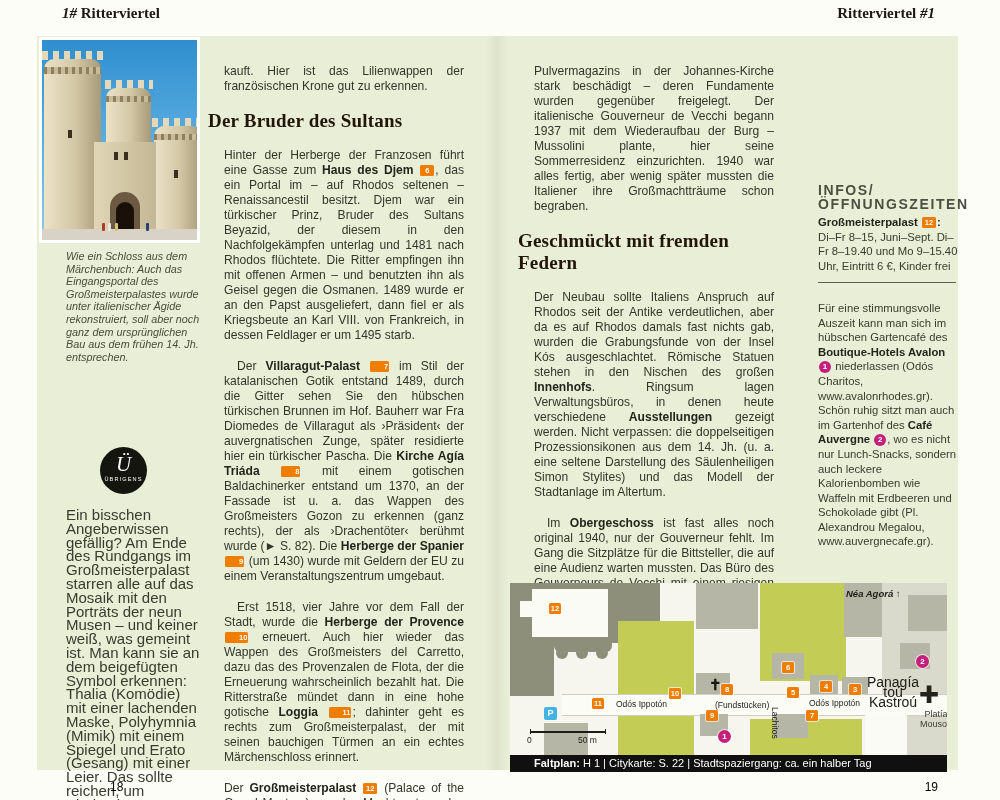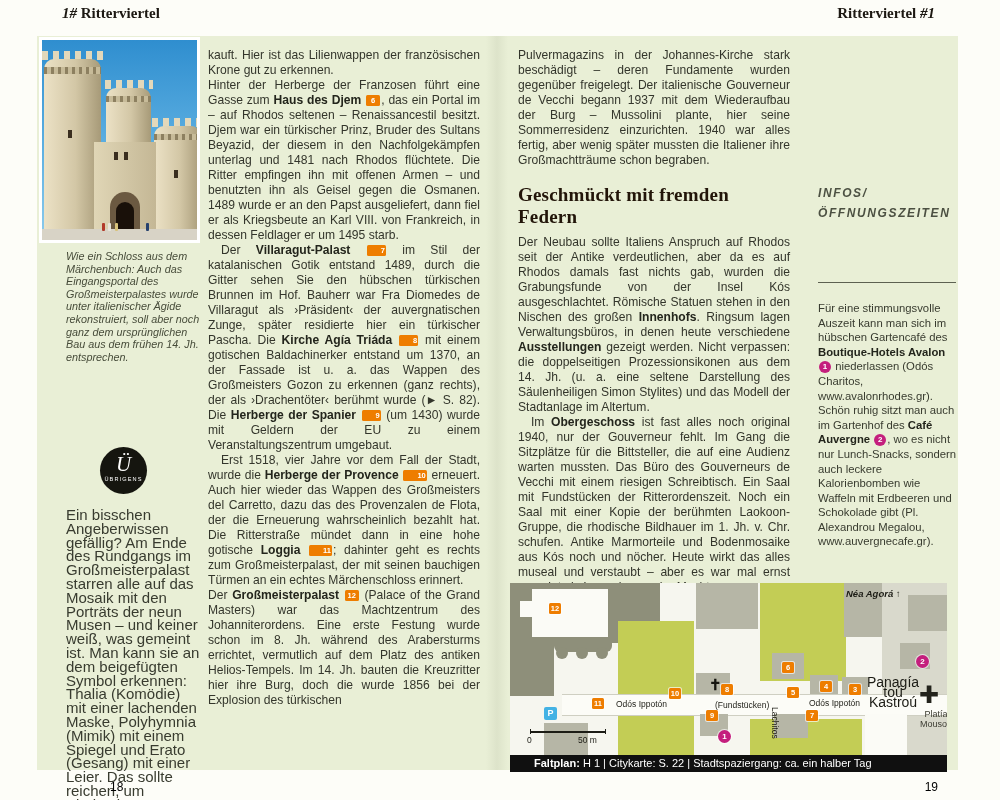--- a/index.html
+++ b/index.html
@@ -35,7 +35,7 @@
   
   .col{position:absolute;top:48px;width:272px;font-size:12.1px;line-height:15px;color:#33352b;text-align:justify;}
   .c1{left:208px;} .c2{left:518px;}
-  .col p{margin:0;}
+  .col p{margin:16px;}
   .col p.ind{text-indent:13px;}
   h3{font-family:"Liberation Serif",serif;font-size:19px;font-weight:bold;color:#221509;margin:16px 0 7px 0;line-height:22px;text-align:left;letter-spacing:.2px;}
   b{color:#23251c;}

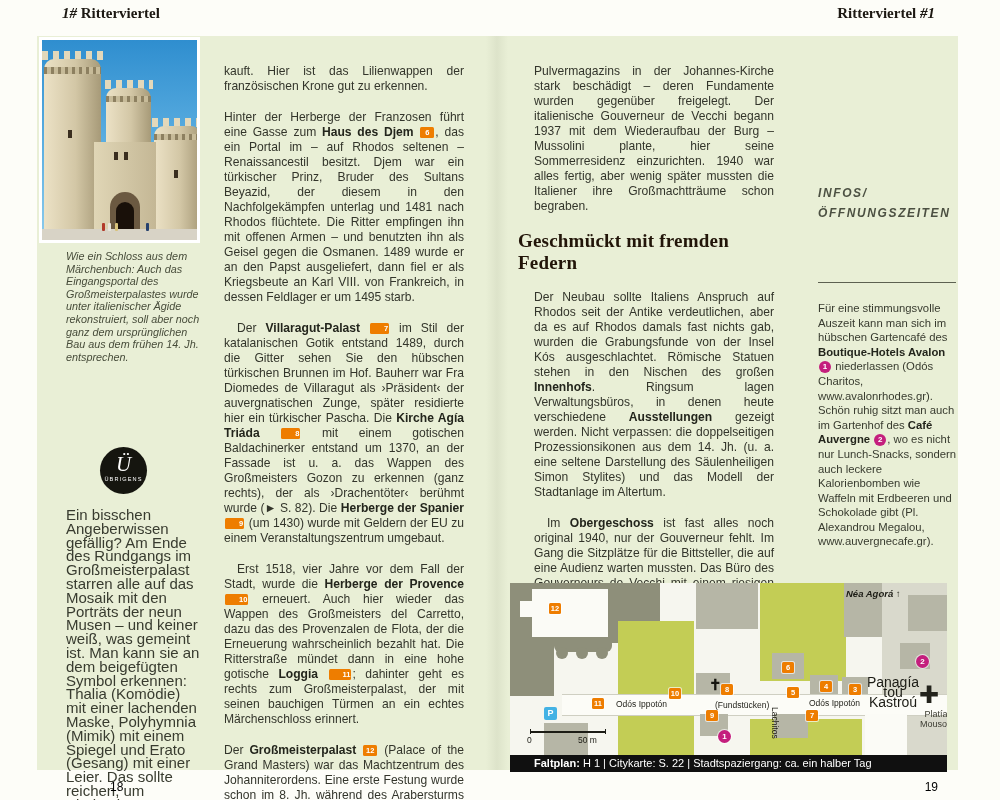--- a/index.html
+++ b/index.html
@@ -125,6 +125,7 @@
 
   <div class="col c1">
     <p>kauft. Hier ist das Lilienwappen der französischen Krone gut zu erkennen.</p>
+    <h3>Der Bruder des Sultans</h3>
     <p>Hinter der Herberge der Franzosen führt eine Gasse zum <b>Haus des Djem </b><span class="sq">6</span>, das ein Portal im – auf Rhodos seltenen – Renaissancestil besitzt. Djem war ein türkischer Prinz, Bruder des Sultans Beyazid, der diesem in den Nachfolgekämpfen unterlag und 1481 nach Rhodos flüchtete. Die Ritter empfingen ihn mit offenen Armen – und benutzten ihn als Geisel gegen die Osmanen. 1489 wurde er an den Papst ausgeliefert, dann fiel er als Kriegsbeute an Karl VIII. von Frankreich, in dessen Feldlager er um 1495 starb.</p>
     <p class="ind">Der <b>Villaragut-Palast </b><span class="sq">7</span> im Stil der katalanischen Gotik entstand 1489, durch die Gitter sehen Sie den hübschen türkischen Brunnen im Hof. Bauherr war Fra Diomedes de Villaragut als ›Präsident‹ der auvergnatischen Zunge, später residierte hier ein türkischer Pascha. Die <b>Kirche Agía Triáda </b><span class="sq">8</span> mit einem gotischen Baldachinerker entstand um 1370, an der Fassade ist u. a. das Wappen des Großmeisters Gozon zu erkennen (ganz rechts), der als ›Drachentöter‹ berühmt wurde (► S. 82). Die <b>Herberge der Spanier </b><span class="sq">9</span> (um 1430) wurde mit Geldern der EU zu einem Veranstaltungszentrum umgebaut.</p>
     <p class="ind">Erst 1518, vier Jahre vor dem Fall der Stadt, wurde die <b>Herberge der Provence </b><span class="sq">10</span> erneuert. Auch hier wieder das Wappen des Großmeisters del Carretto, dazu das des Provenzalen de Flota, der die Erneuerung wahrscheinlich bezahlt hat. Die Ritterstraße mündet dann in eine hohe gotische <b>Loggia </b><span class="sq">11</span>; dahinter geht es rechts zum Großmeisterpalast, der mit seinen bauchigen Türmen an ein echtes Märchenschloss erinnert.</p>

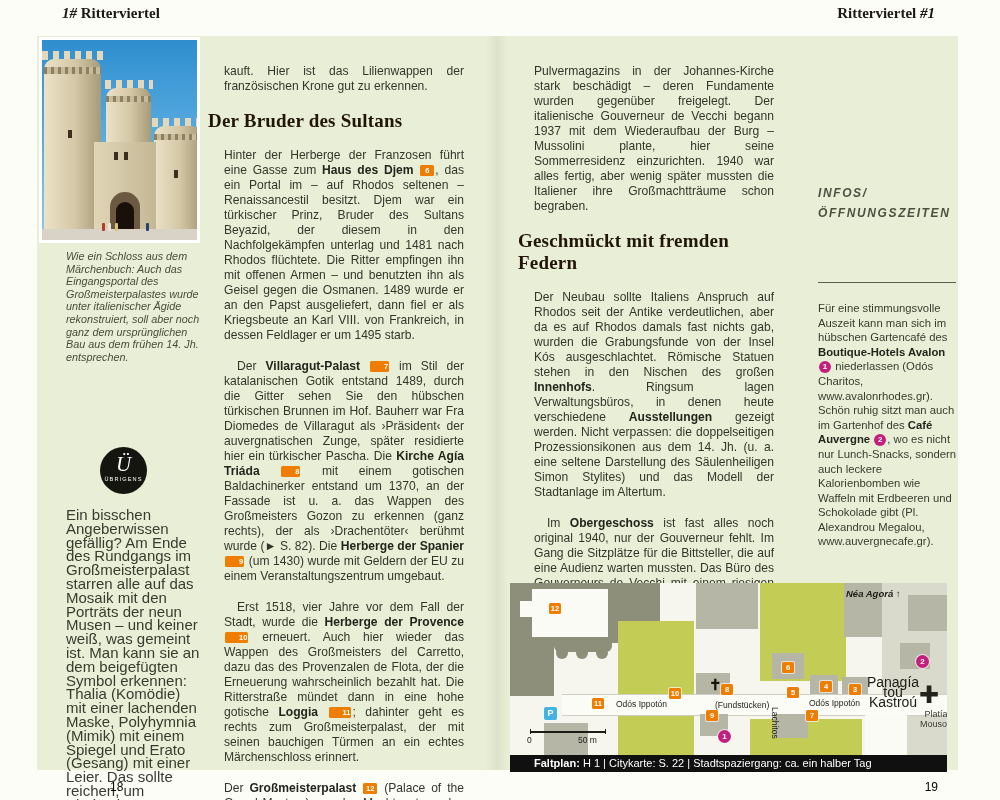--- a/index.html
+++ b/index.html
@@ -44,7 +44,7 @@
   .ci{width:12px;height:12px;background:#c41f7d;font-size:8px;line-height:12px;border-radius:50%;position:relative;top:-1px;margin:0 1px;}
   
   .sb{position:absolute;left:818px;width:141px;color:#383b2f;}
-  .sb-label{font-size:12px;font-weight:bold;letter-spacing:1.6px;color:#4c5042;line-height:20px;font-style:italic;}
+  .sb-label{font-size:14px;font-weight:bold;letter-spacing:1.6px;color:#4c5042;line-height:14px;}
   .sb-p{font-size:11.3px;line-height:14.5px;text-align:left;}
   .sb-rule{position:absolute;left:818px;top:282px;width:138px;height:1px;background:#5d6151;}
   

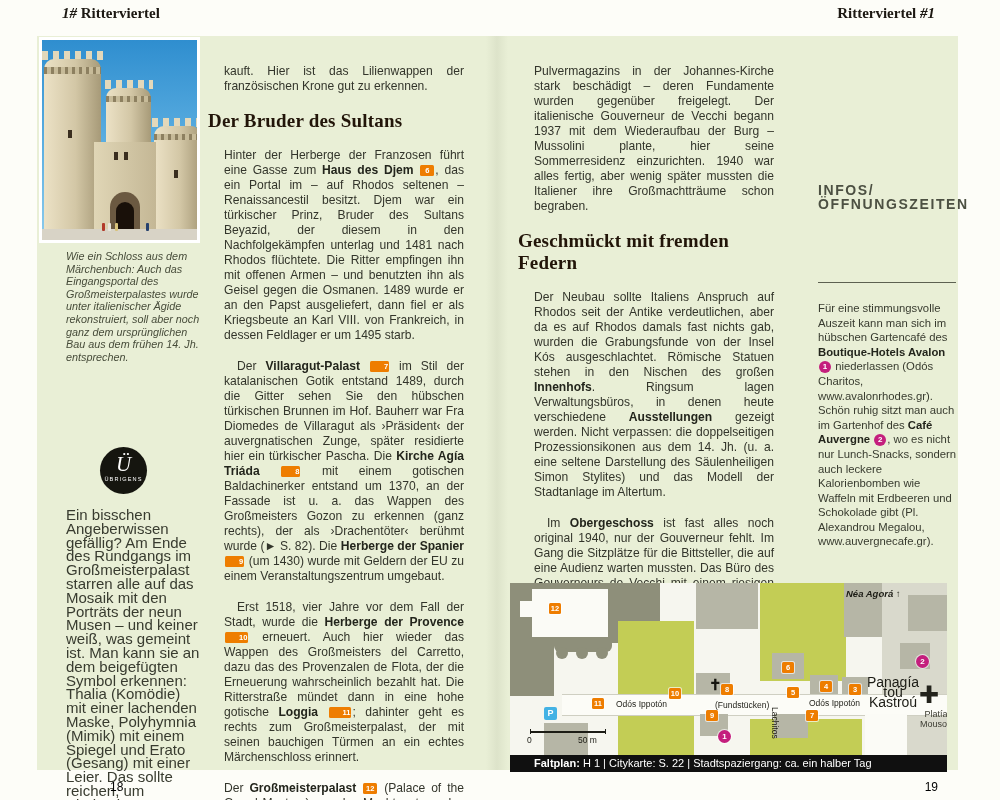--- a/index.html
+++ b/index.html
@@ -141,6 +141,7 @@
 
   <div class="sb" style="top:183px;">
     <div class="sb-label">INFOS/ÖFFNUNGSZEITEN</div>
+    <p class="sb-p" style="margin:4px 0 0 0;"><b>Großmeisterpalast </b><span class="sq">12</span><b>:</b> Di–Fr 8–15, Juni–Sept. Di–Fr 8–19.40 und Mo 9–15.40 Uhr, Eintritt 6 €, Kinder frei</p>
   </div>
   <div class="sb-rule"></div>
   <div class="sb" style="top:296px;">

